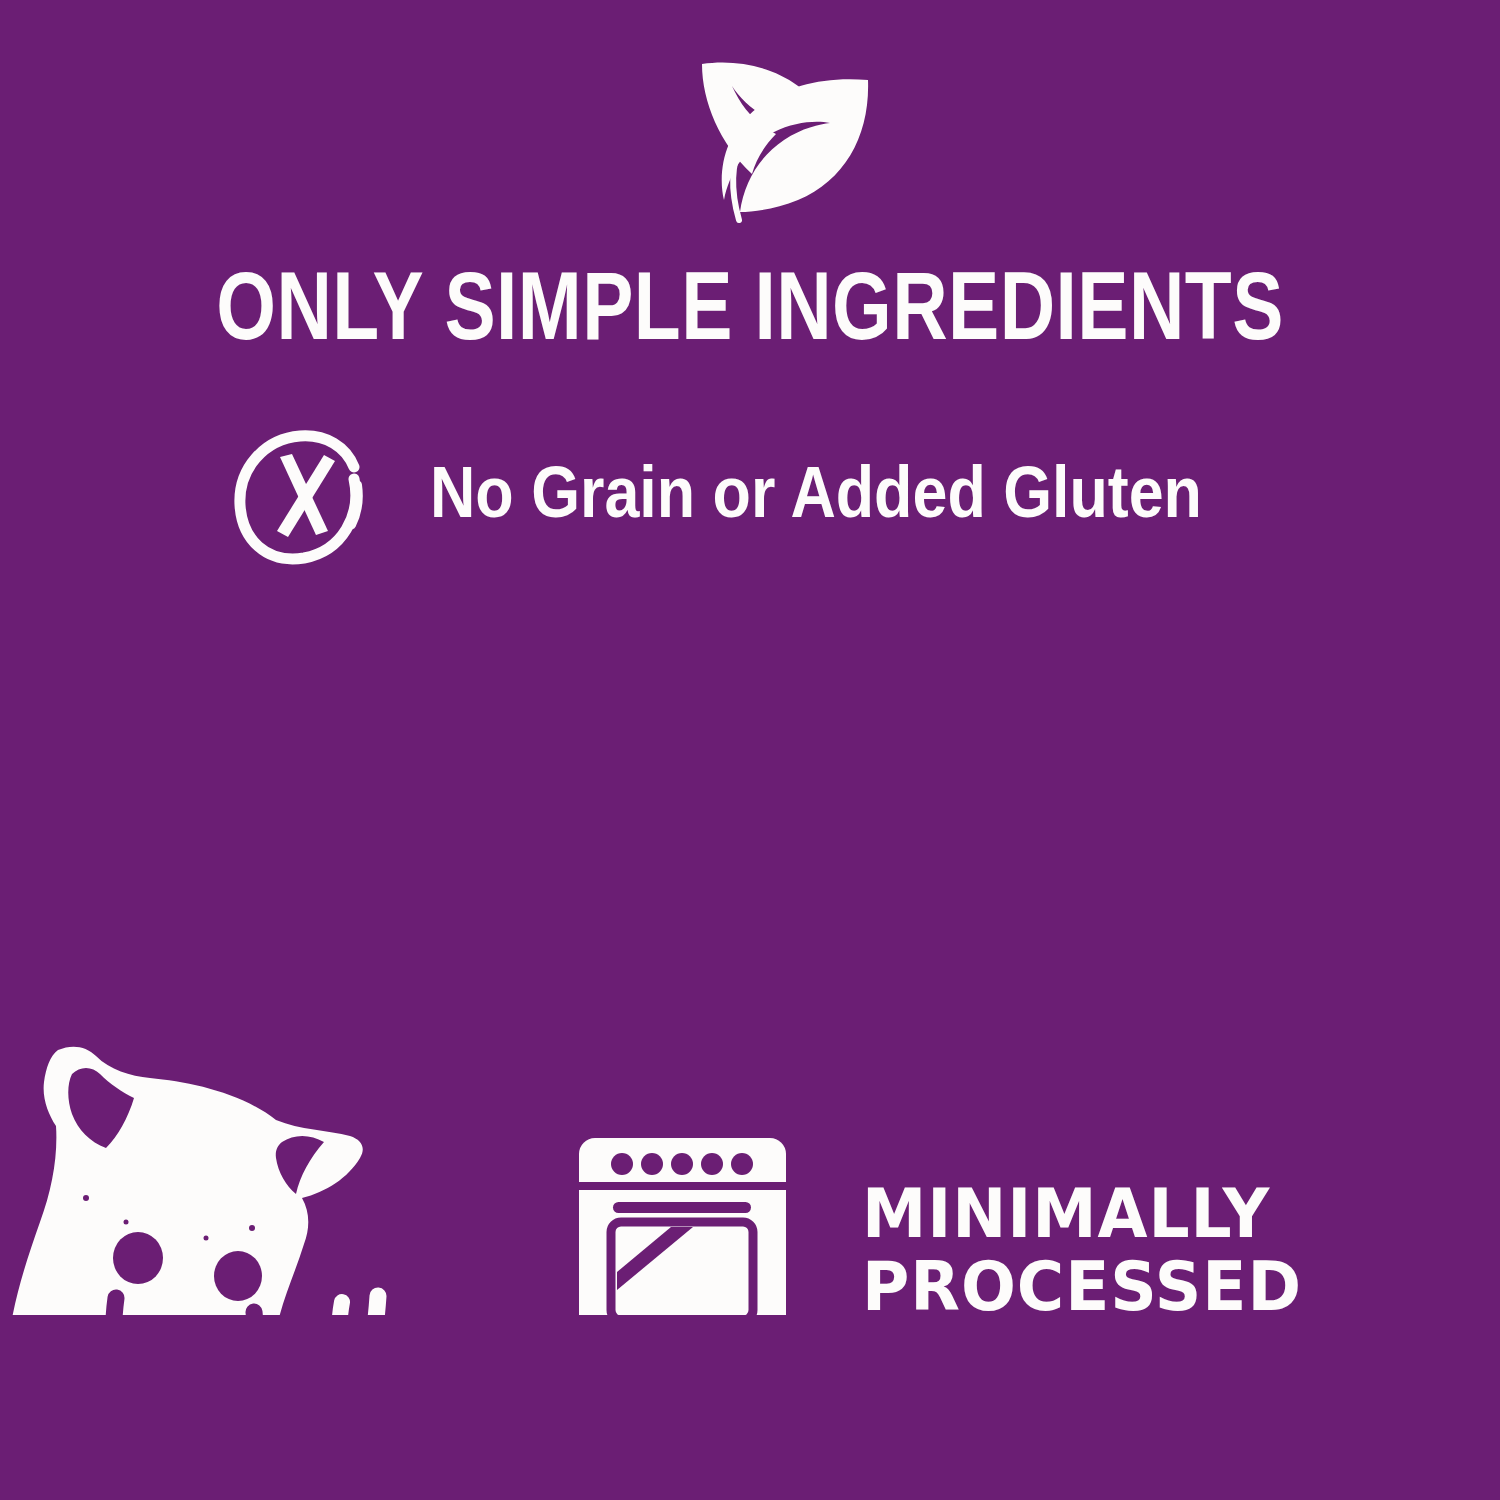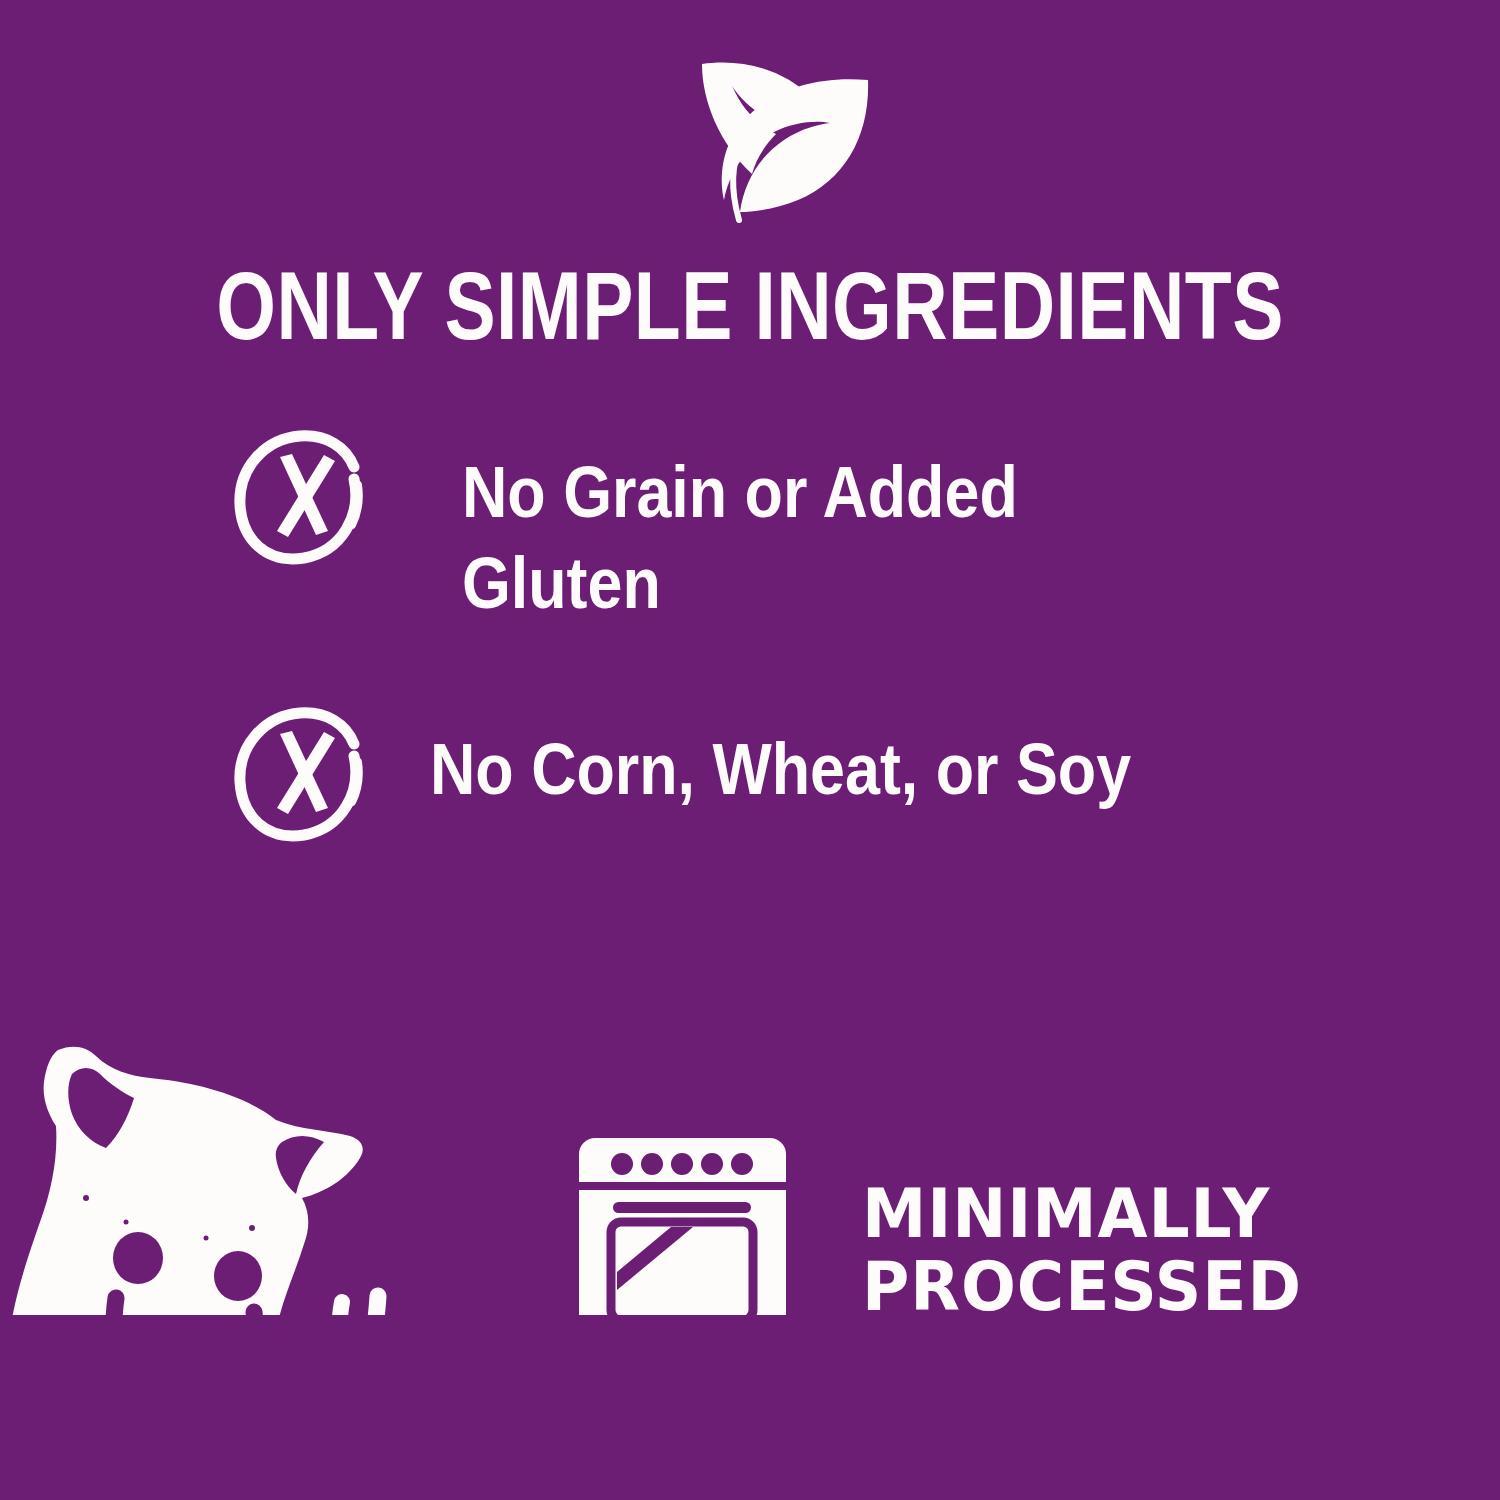--- a/index.html
+++ b/index.html
@@ -57,7 +57,7 @@
     display: flex;
     align-items: flex-start;
   }
-  .bullet-row.r1 { margin-bottom: 74px; gap: 32px; }
+  .bullet-row.r1 { margin-bottom: 74px; }
   .bullet-row.r2 { margin-bottom: 74px; }
 
   .x-mark {

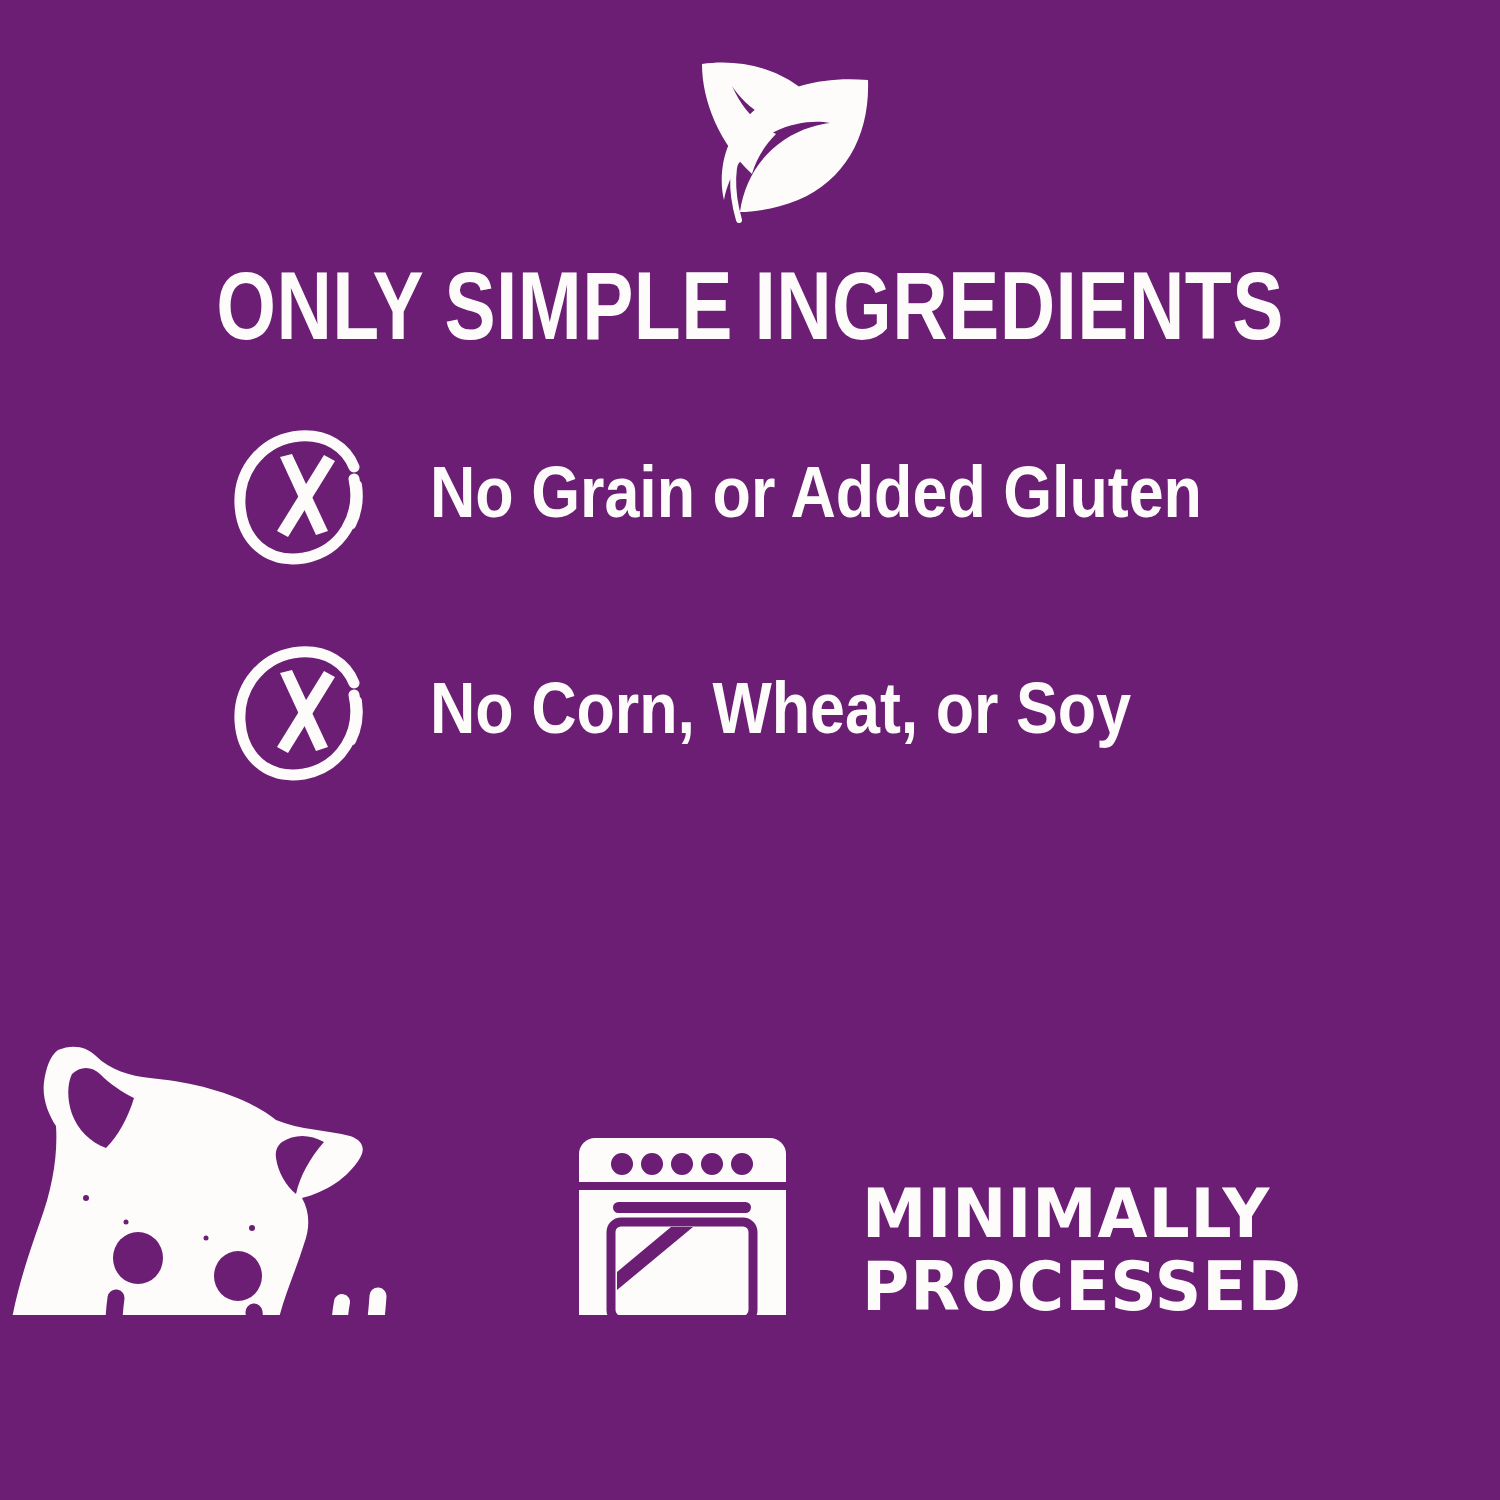--- a/index.html
+++ b/index.html
@@ -166,20 +166,6 @@
       <div class="bullet-text">No Grain or Added Gluten</div>
     </div>
 
-    <div class="bullet-row r2">
-      <div class="x-mark">
-        <svg viewBox="0 0 140 140" width="140" height="140" aria-hidden="true">
-          <path fill="none" stroke="#FDFCFB" stroke-width="11" stroke-linecap="round" d="M122 52 C 130 88, 110 124, 72 131
-               C 34 137, 10 112, 8 78
-               C 6 42, 32 12, 68 9
-               C 94 7, 114 20, 122 40"></path>
-          <path fill="none" stroke="#FDFCFB" stroke-width="8" stroke-linecap="round" d="M126 58 C 128 72, 126 86, 120 98"></path>
-          <path fill="#FDFCFB" d="M48 30 L60 27 L96 104 L84 108 Z"></path>
-          <path fill="#FDFCFB" d="M92 28 L103 34 L56 110 L45 104 Z"></path>
-        </svg>
-      </div>
-      <div class="bullet-text">No Corn, Wheat, or Soy</div>
-    </div>
 
 
   </div>

